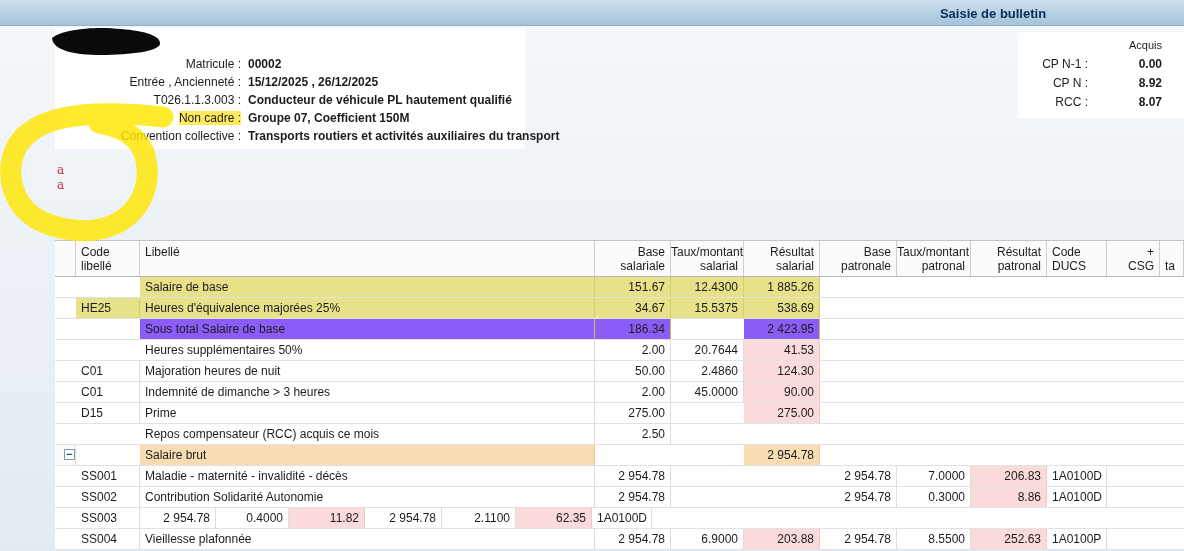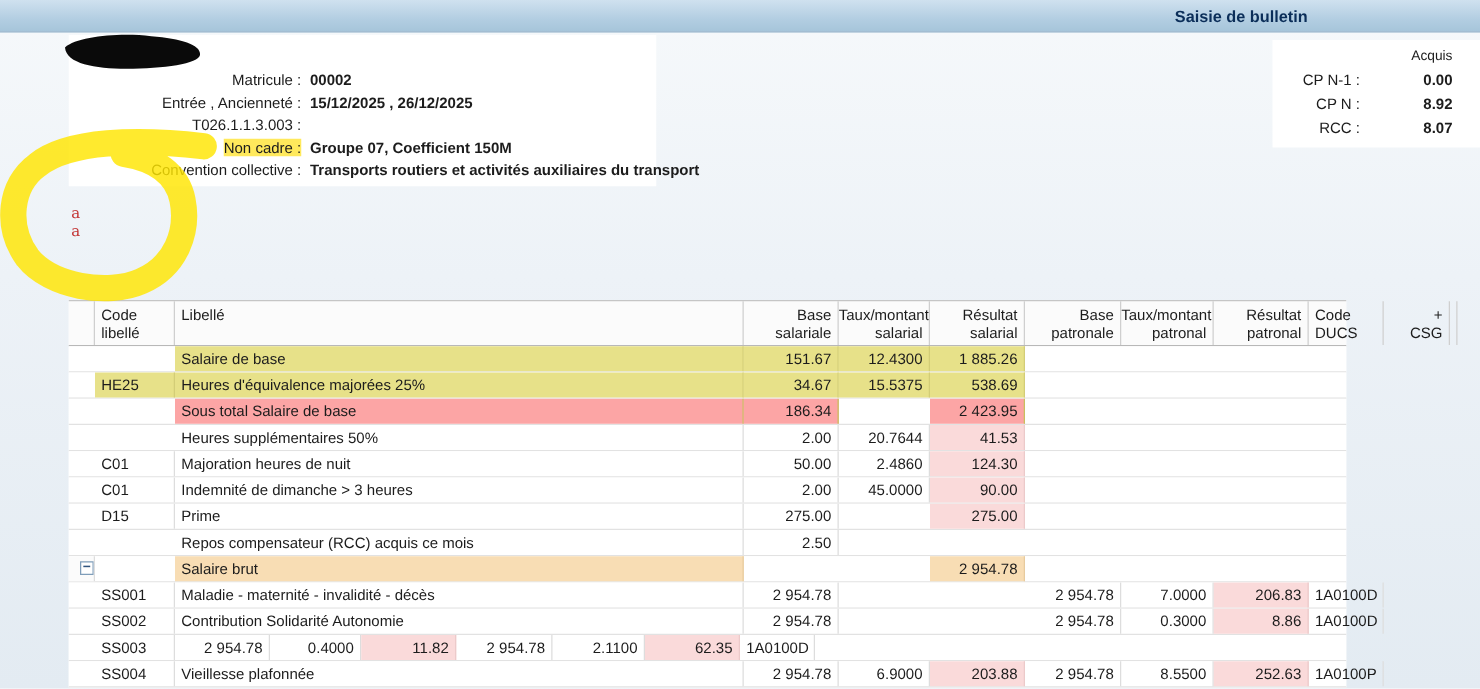--- a/index.html
+++ b/index.html
@@ -98,6 +98,7 @@
     </div>
     <div class="info-row">
       <span class="info-label">T026.1.1.3.003 :</span>
+      <span class="info-value">Conducteur de véhicule PL hautement qualifié</span>
     </div>
     <div class="info-row">
       <span class="info-label"><span class="hl-label">Non cadre :</span></span>

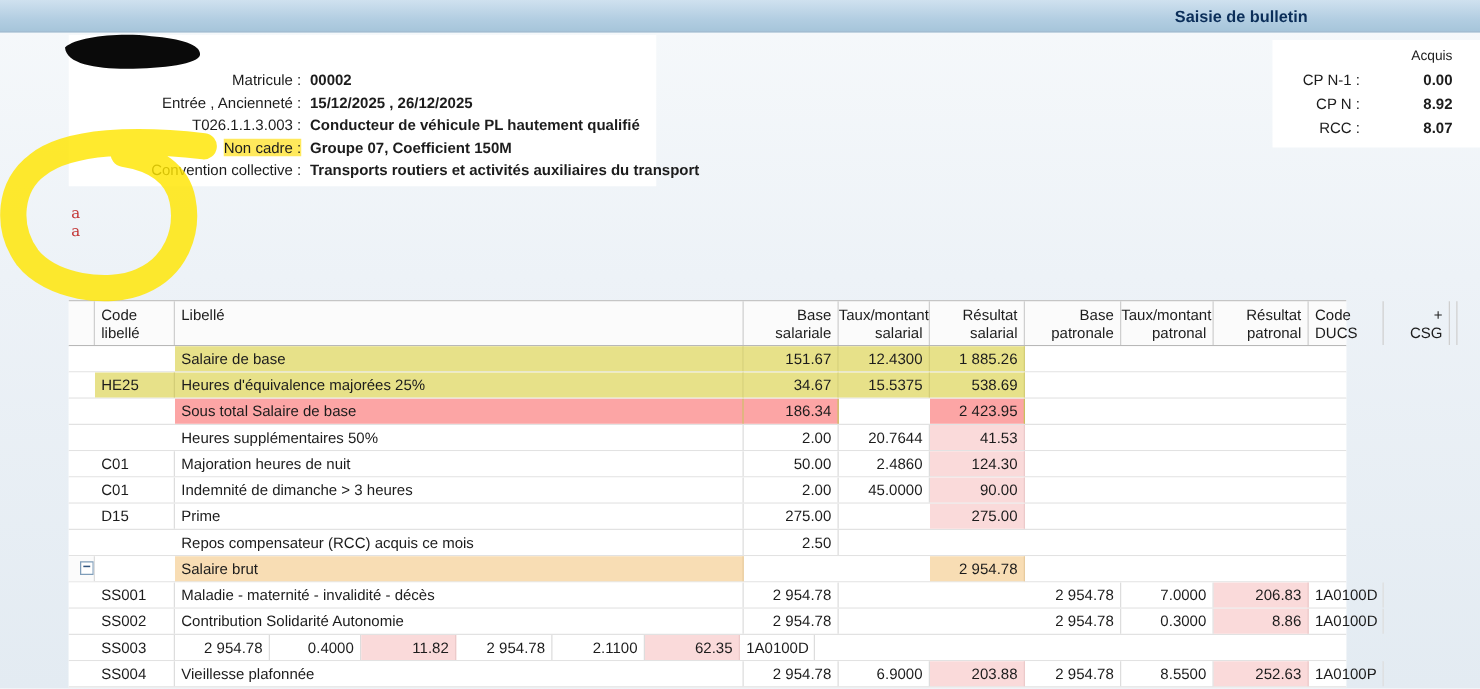--- a/index.html
+++ b/index.html
@@ -34,7 +34,7 @@
   .leave-head .leave-val { font-weight:normal; }
 
   
-  .grid { position:absolute; left:55px; top:240px; width:1022px; background:#fff; }
+  .grid { position:absolute; left:55px; top:240px; width:1129px; background:#fff; }
   .tr, .thead { display:flex; width:100%; }
   .thead { height:37px; background:#fbfbfb; border-top:1px solid #c5c5c5;
            border-bottom:1px solid #b8b8b8; }

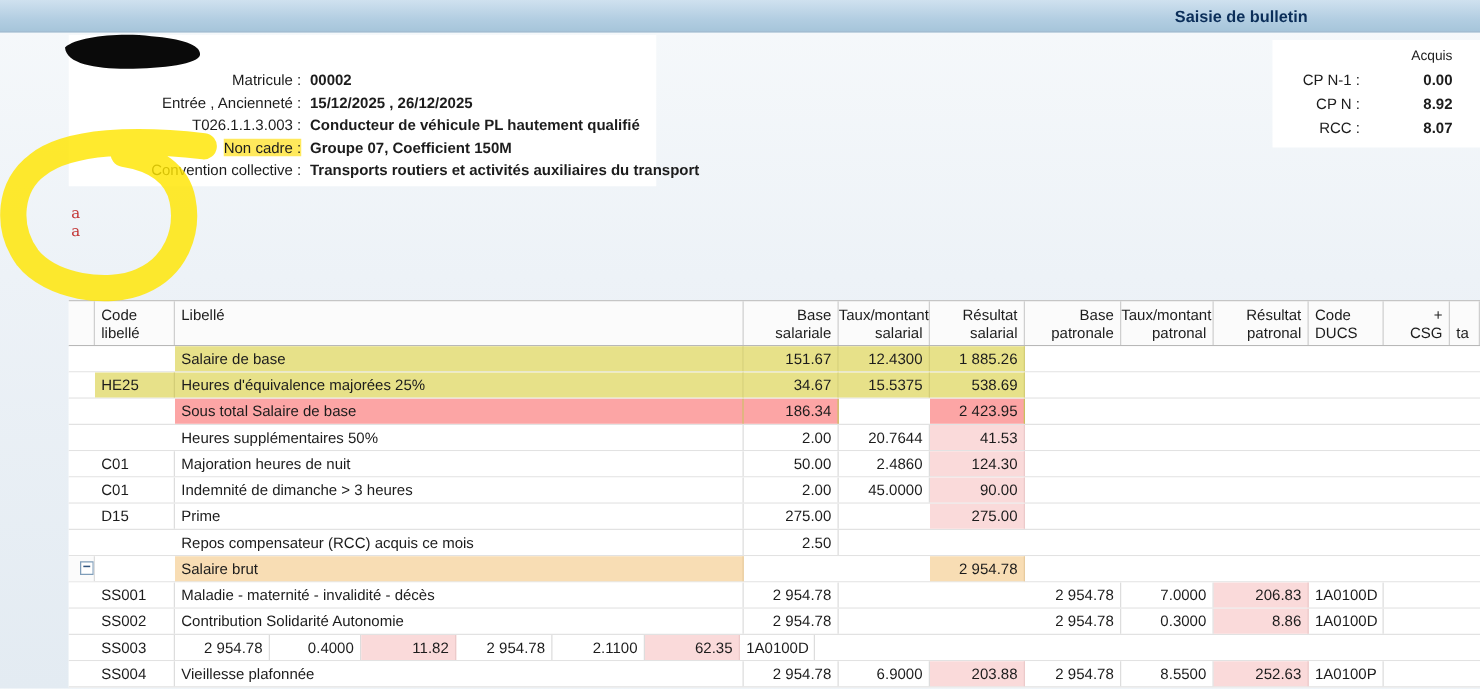--- a/index.html
+++ b/index.html
@@ -60,7 +60,7 @@
   .col-ta       { width:auto; flex:1 1 auto; }
 
   .style-yellow   .td:not(.expand-cell) { background:#e7e189; border-right-color:#d3cd77; }
-  .style-subtotal .td:not(.expand-cell) { background:#fca5a5; border-right-color:#c9bf5e; }
+  .style-subtotal .td:not(.expand-cell) { background:#8b5cf6; border-right-color:#c9bf5e; }
   .style-brut     .td:not(.expand-cell) { background:#f8ddb4; border-right-color:#e7cb9e; }
   .td.pink { background:#fadada !important; border-right-color:#eccaca; }
   .td.expand-cell { background:#fbfbfb; }

